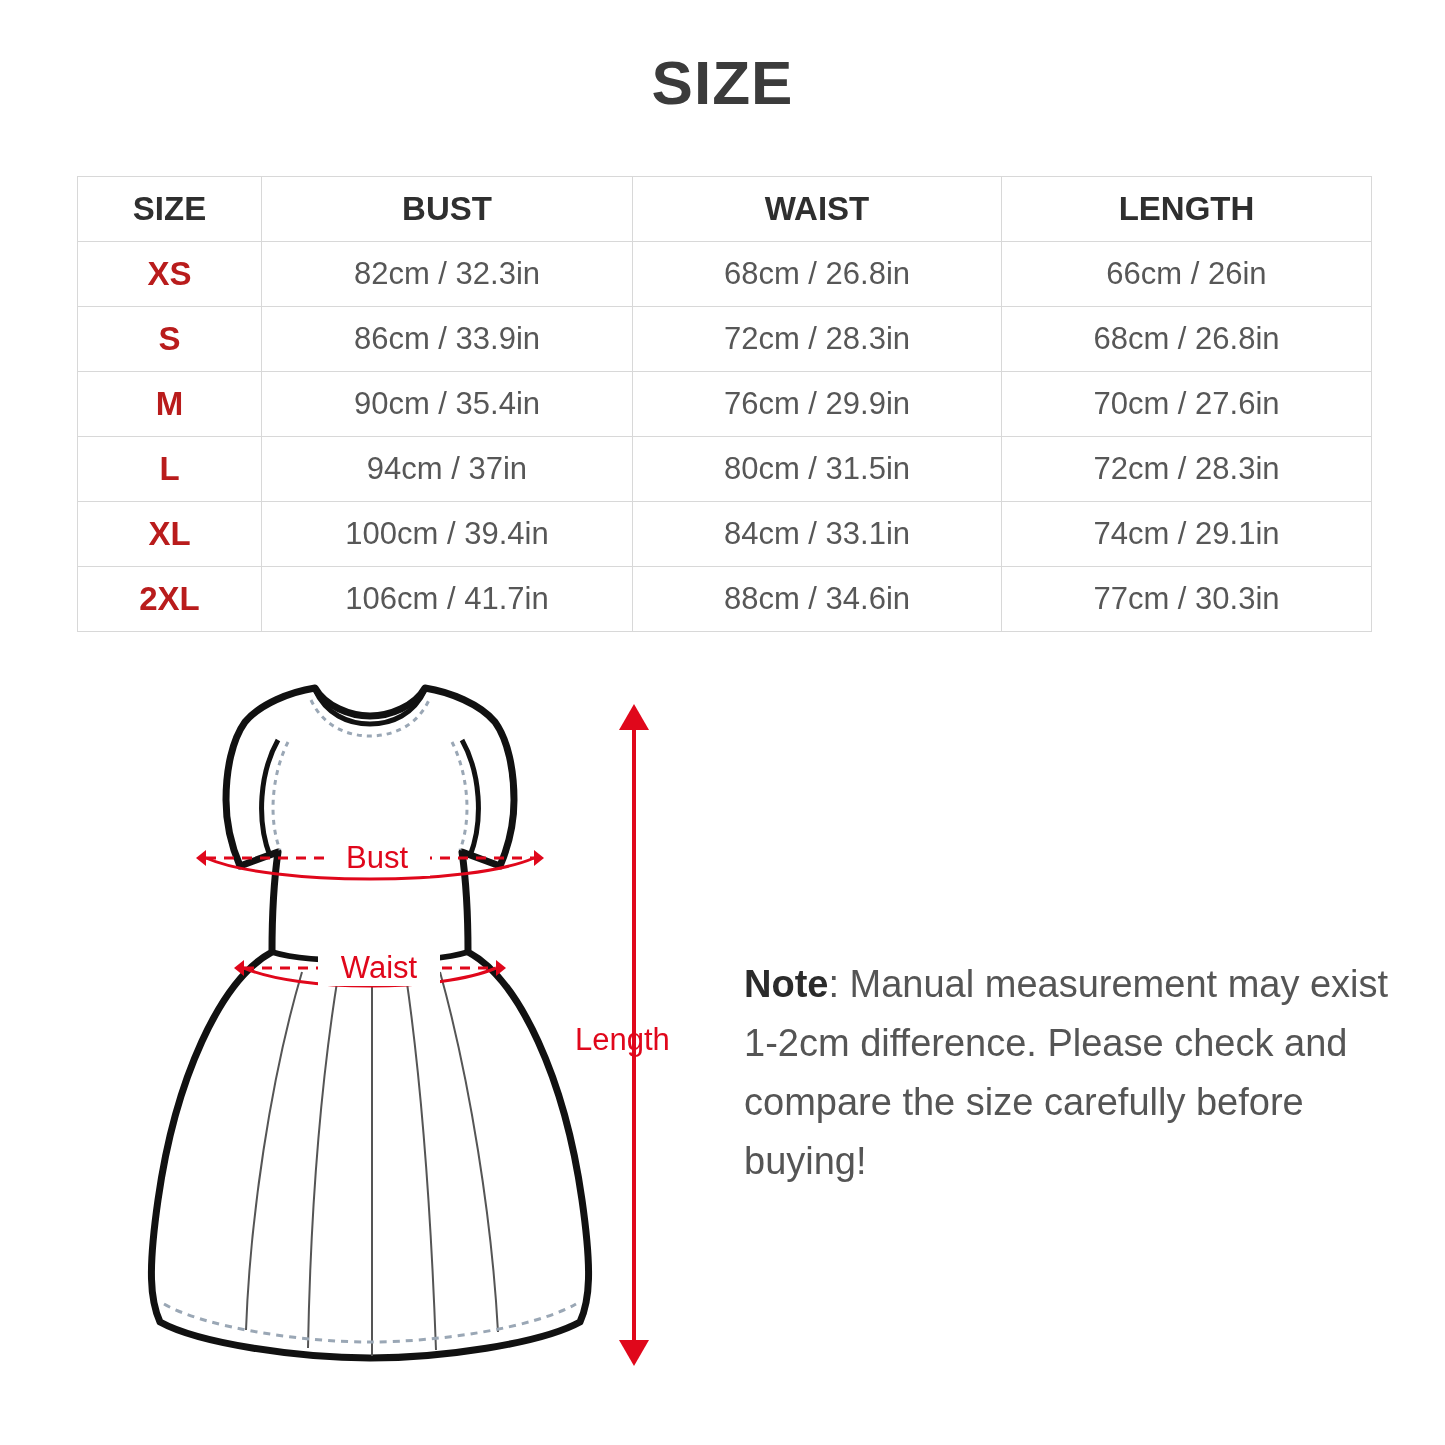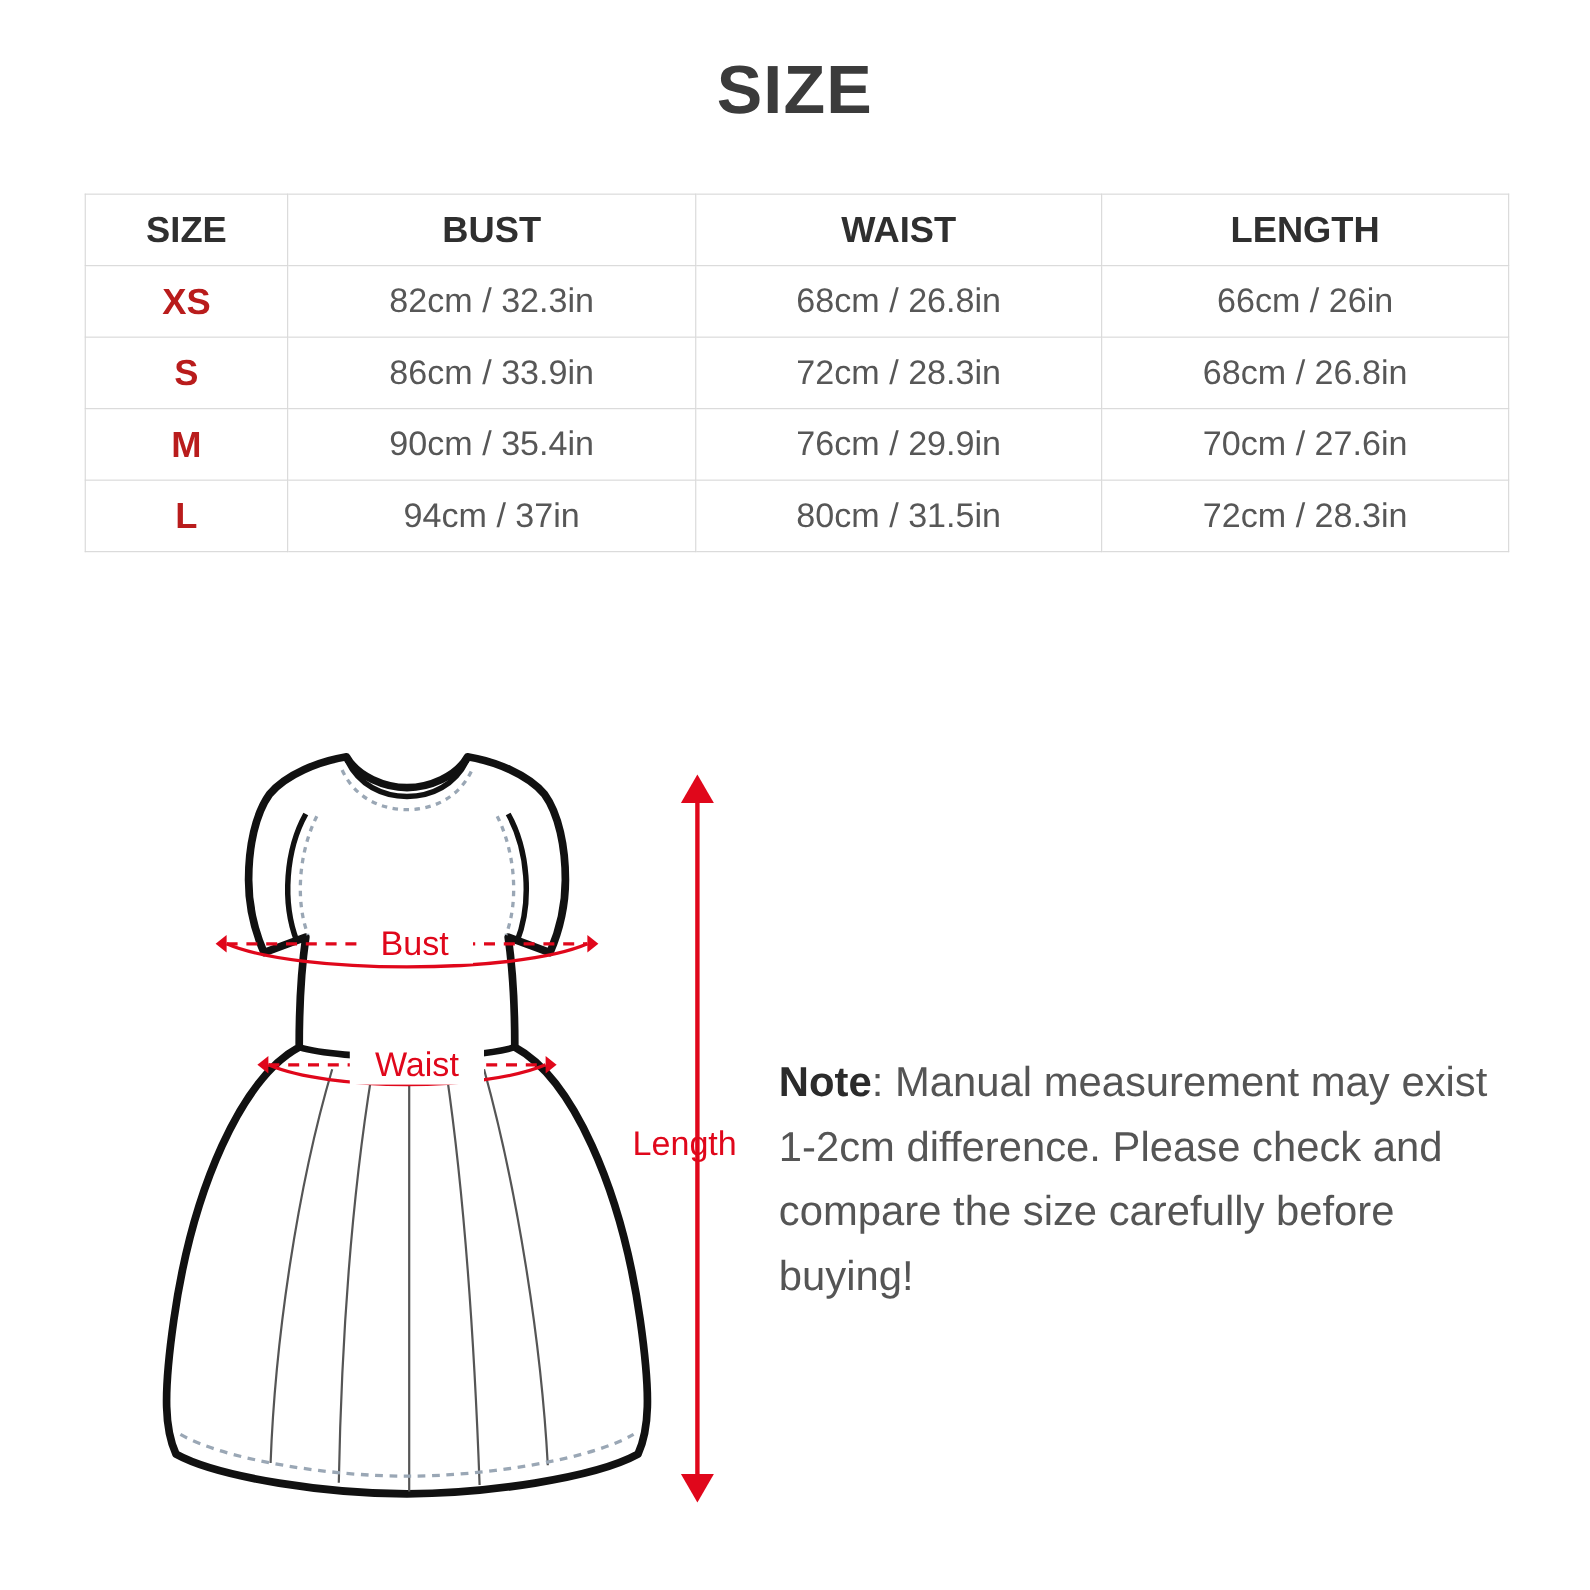--- a/index.html
+++ b/index.html
@@ -155,6 +155,12 @@
         <td>94cm / 37in</td>
         <td>80cm / 31.5in</td>
         <td>72cm / 28.3in</td>
+      </tr>
+      <tr>
+        <td>XL</td>
+        <td>100cm / 39.4in</td>
+        <td>84cm / 33.1in</td>
+        <td>74cm / 29.1in</td>
       </tr>
     </tbody>
   </table>

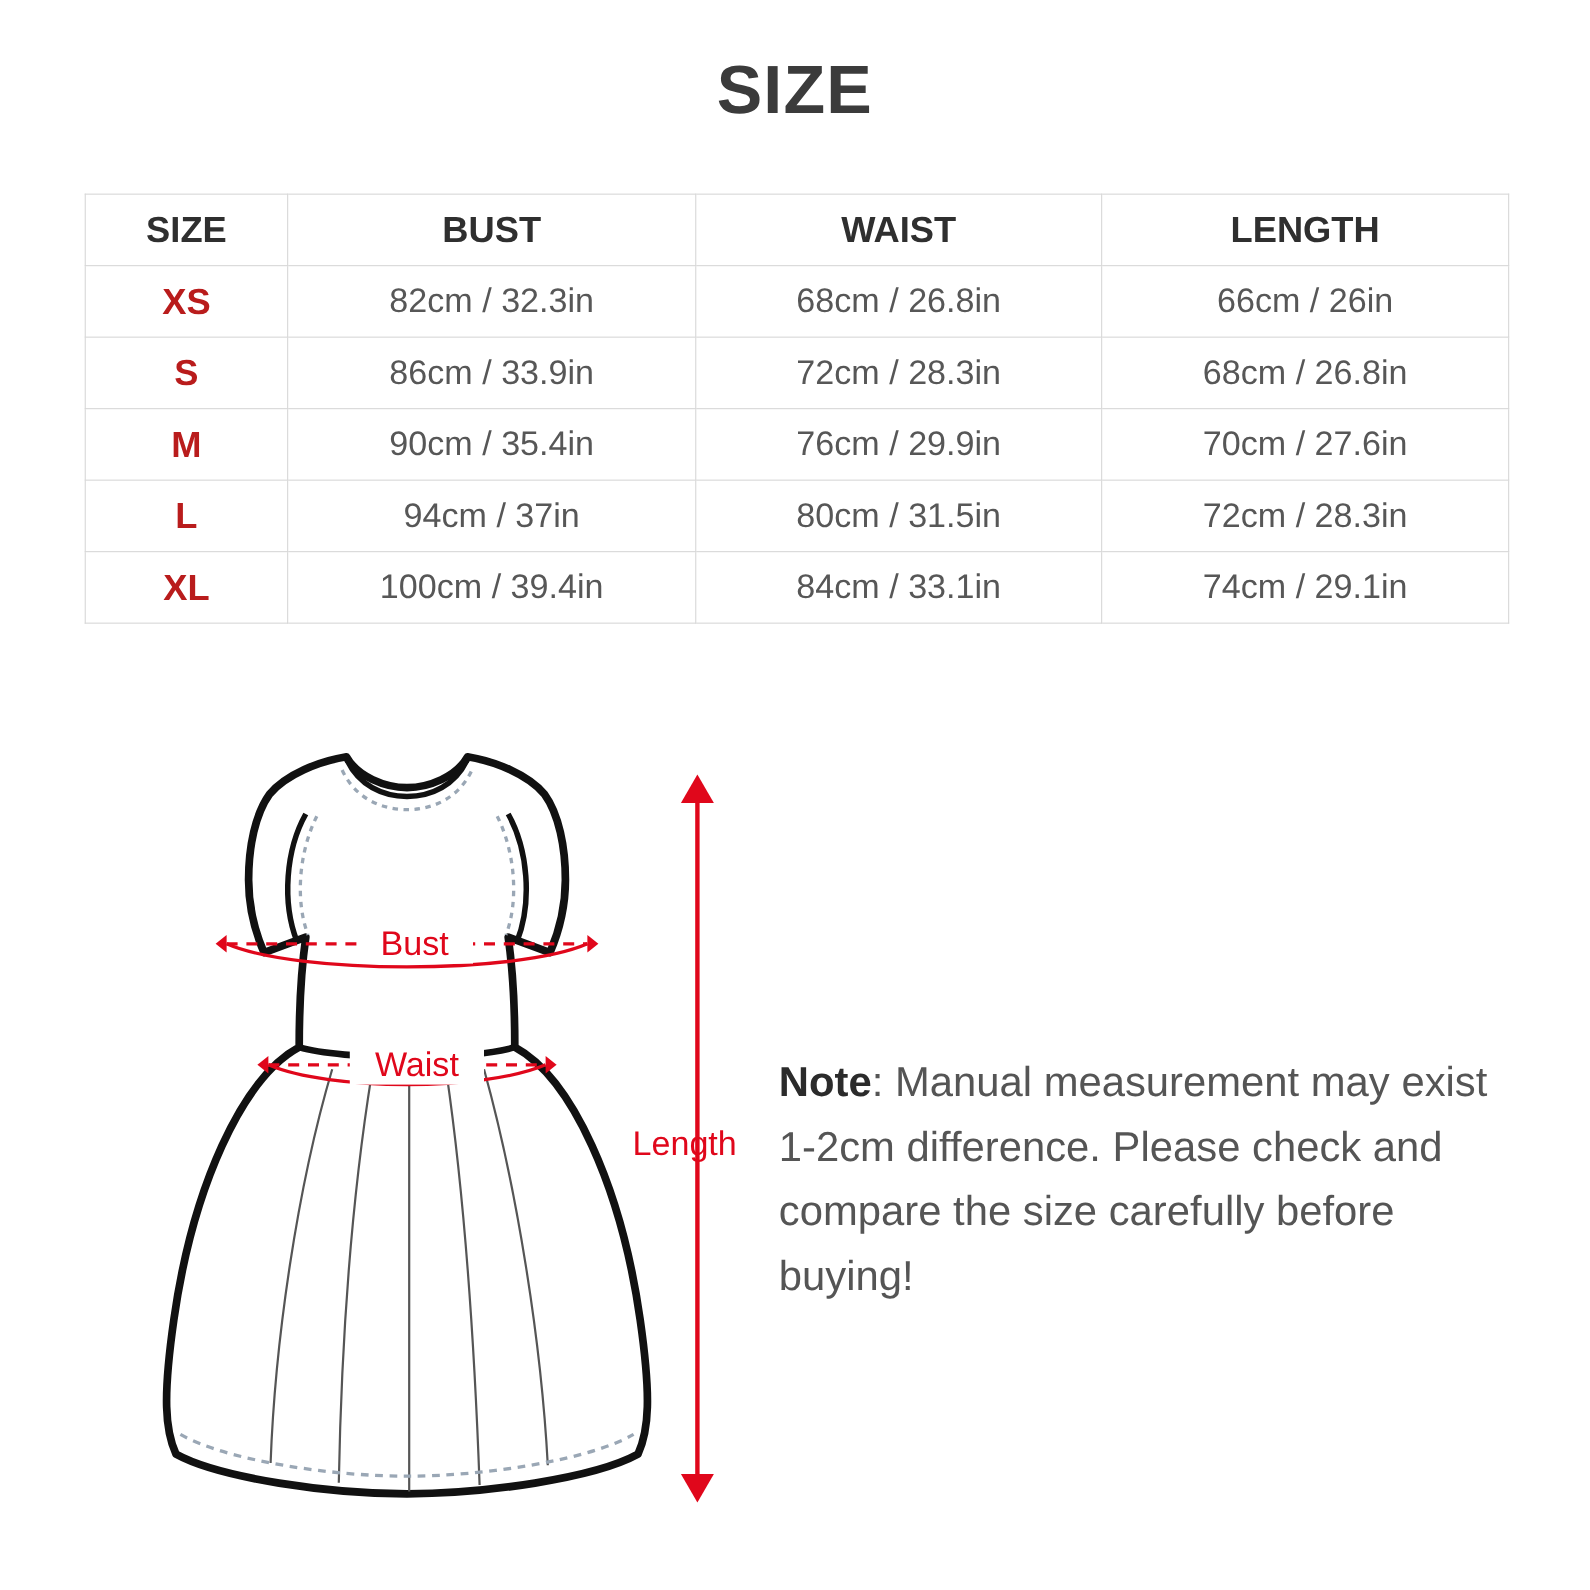--- a/index.html
+++ b/index.html
@@ -161,6 +161,12 @@
         <td>100cm / 39.4in</td>
         <td>84cm / 33.1in</td>
         <td>74cm / 29.1in</td>
+      </tr>
+      <tr>
+        <td>2XL</td>
+        <td>106cm / 41.7in</td>
+        <td>88cm / 34.6in</td>
+        <td>77cm / 30.3in</td>
       </tr>
     </tbody>
   </table>

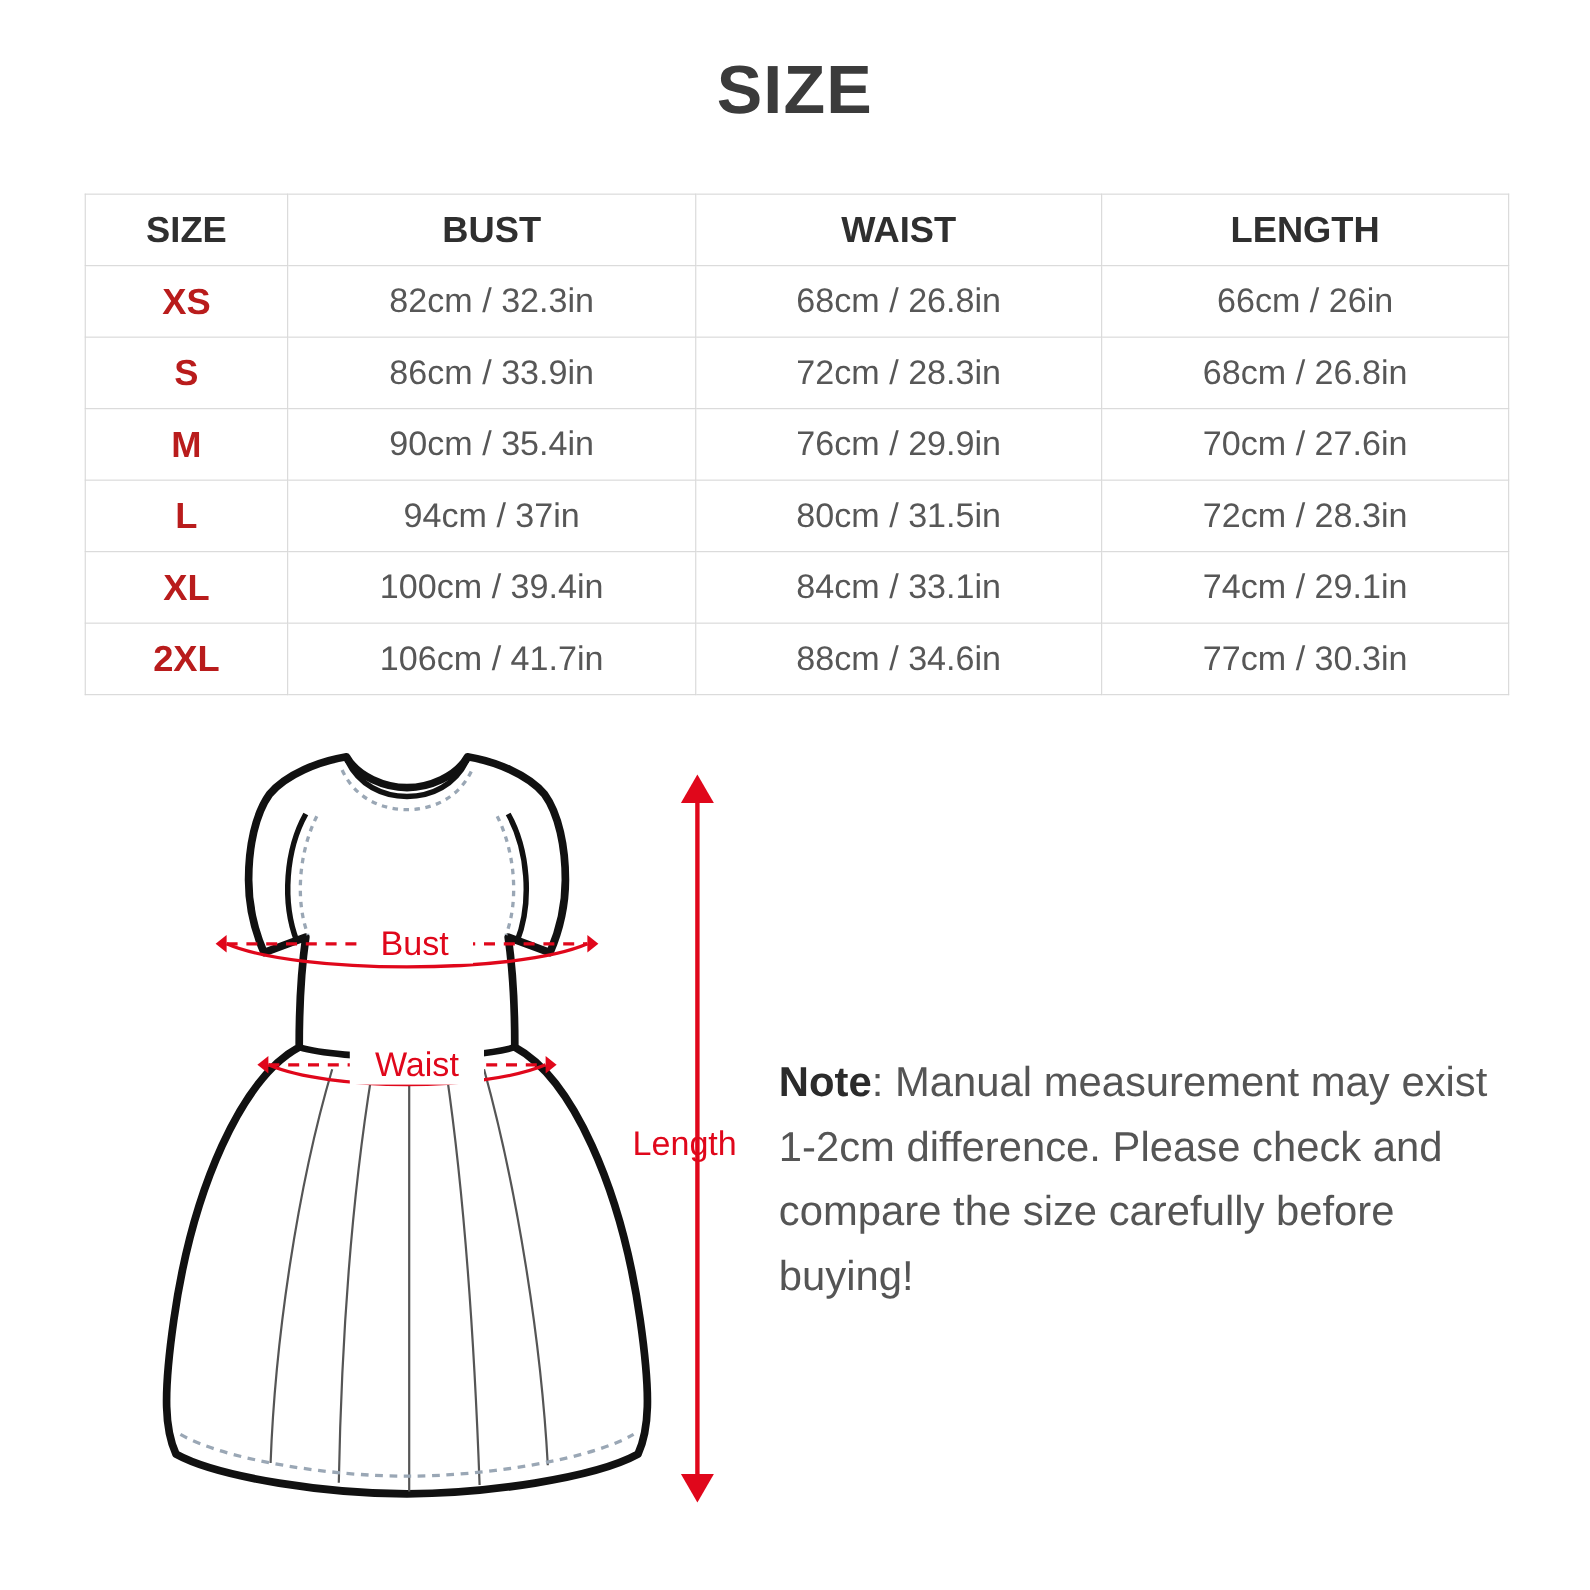--- a/index.html
+++ b/index.html
@@ -98,7 +98,7 @@
   .note {
     position: absolute;
     top: 955px;
-    left: 708px;
+    left: 744px;
     width: 660px;
     font-size: 38px;
     line-height: 1.55;

